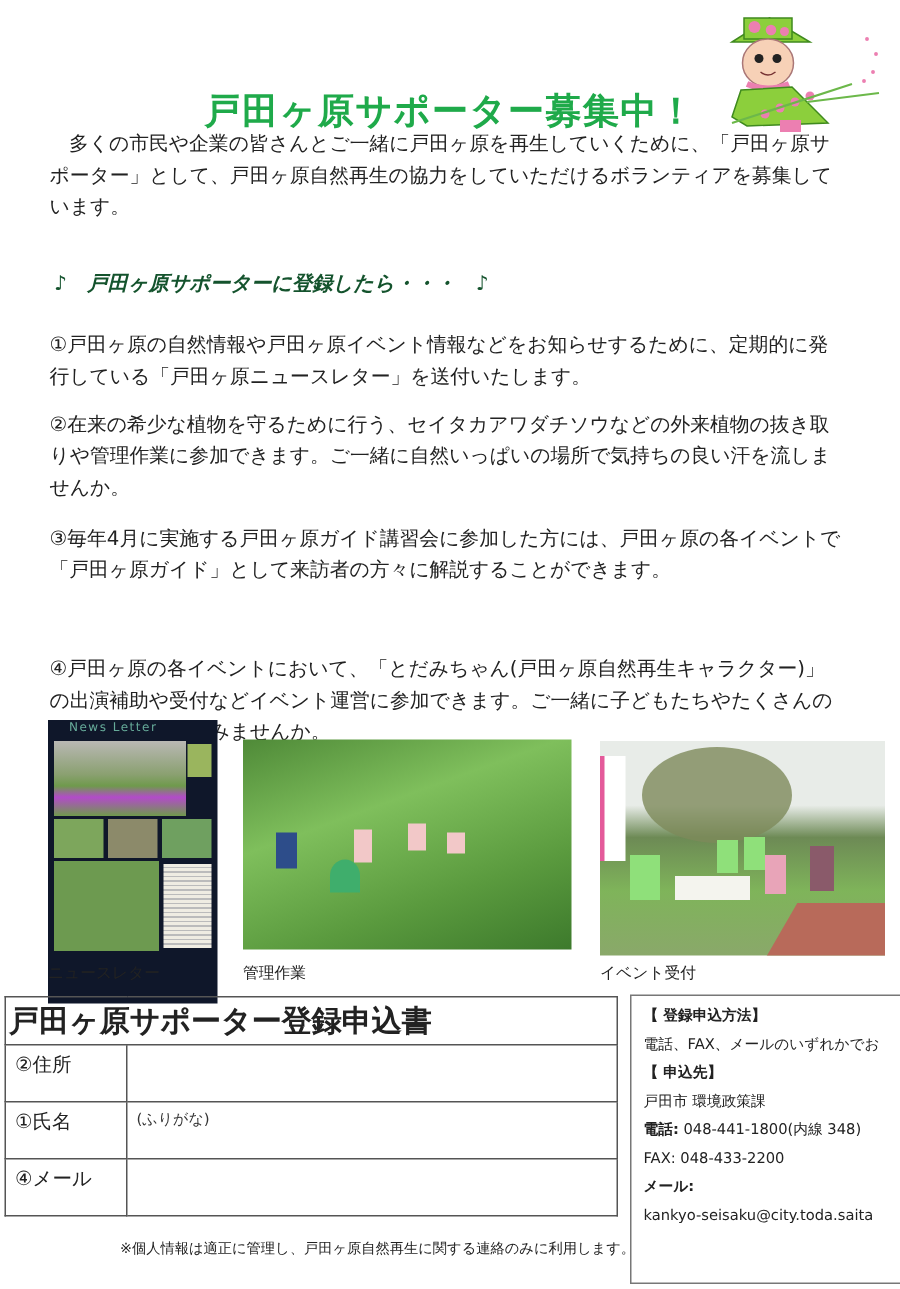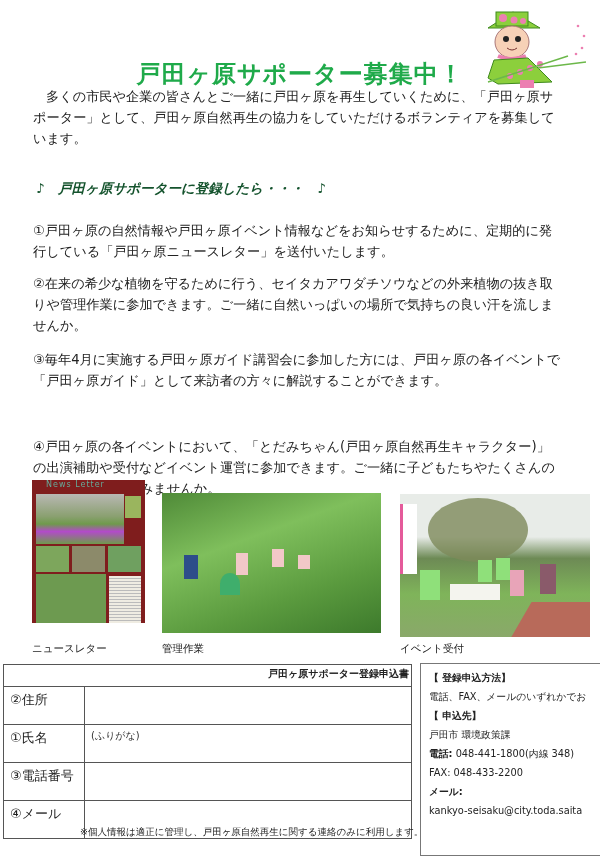--- a/index.html
+++ b/index.html
@@ -69,7 +69,7 @@
 <div class="abs para p3">③毎年4月に実施する戸田ヶ原ガイド講習会に参加した方には、戸田ヶ原の各イベントで「戸田ヶ原ガイド」として来訪者の方々に解説することができます。</div>
 <div class="abs para p4">④戸田ヶ原の各イベントにおいて、「とだみちゃん(戸田ヶ原自然再生キャラクター)」の出演補助や受付などイベント運営に参加できます。ご一緒に子どもたちやたくさんの方々を笑顔にしてみませんか。</div>
 
-<div class="abs photo" style="left:32px;top:480px;width:113px;height:143px;background:#7f1d1d;">
+<div class="abs photo" style="left:32px;top:480px;width:113px;height:189px;background:#0f172a;">
   <div style="height:12px;font-size:8px;color:#6a9;letter-spacing:1px;padding-left:14px;">News Letter</div>
   <div style="position:absolute;left:4px;top:14px;width:88px;height:50px;background:linear-gradient(#b9b8b4 0%,#8aa070 45%,#6f9a4c 60%,#b24bc9 75%,#6f9a4c 100%);"></div>
   <div style="position:absolute;left:93px;top:16px;width:16px;height:22px;background:#9ab55e;"></div>

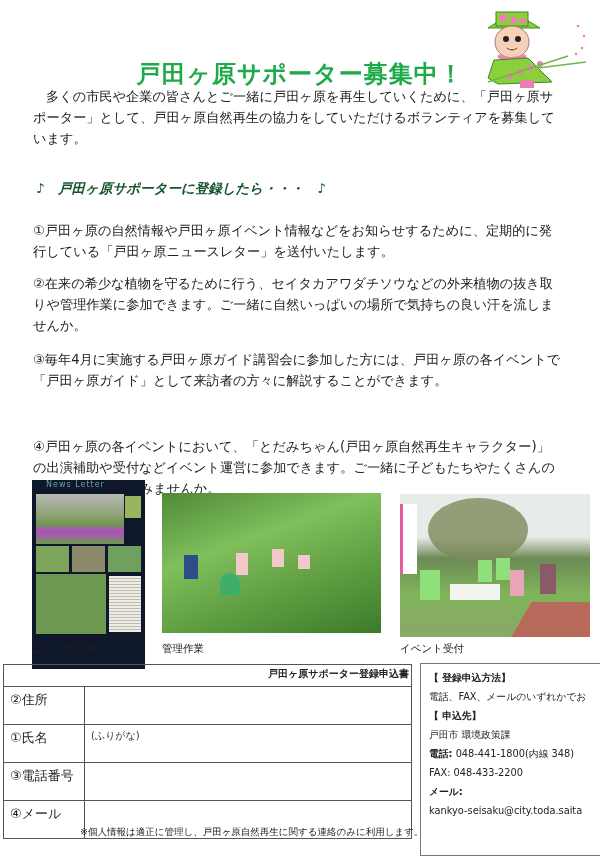--- a/index.html
+++ b/index.html
@@ -20,7 +20,7 @@
   
   .form { left:3px; top:664px; width:409px; border:1px solid #555; border-collapse:collapse; }
   .form td { border:1px solid #555; vertical-align:top; font-size:13px; padding:4px 6px; }
-  .form .head { text-align:right; font-weight:bold; font-size:10px; padding:2px; height:17px; }
+  .form .head { text-align:left; font-weight:bold; font-size:20px; padding:2px; height:17px; }
   .form .lbl { width:68px; height:29px; }
   .form .val { font-size:10px; color:#333; }
   .note { left:80px; top:826px; font-size:9.5px; color:#222; }

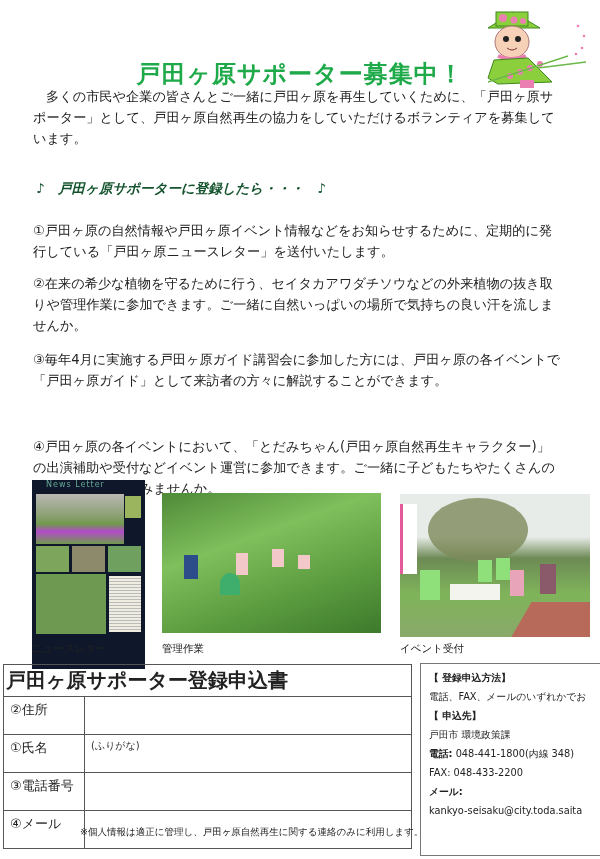--- a/index.html
+++ b/index.html
@@ -117,10 +117,6 @@
     <td class="val">(ふりがな)</td>
   </tr>
   <tr>
-    <td class="lbl">③電話番号</td>
-    <td class="val"></td>
-  </tr>
-  <tr>
     <td class="lbl">④メール</td>
     <td class="val"></td>
   </tr>

